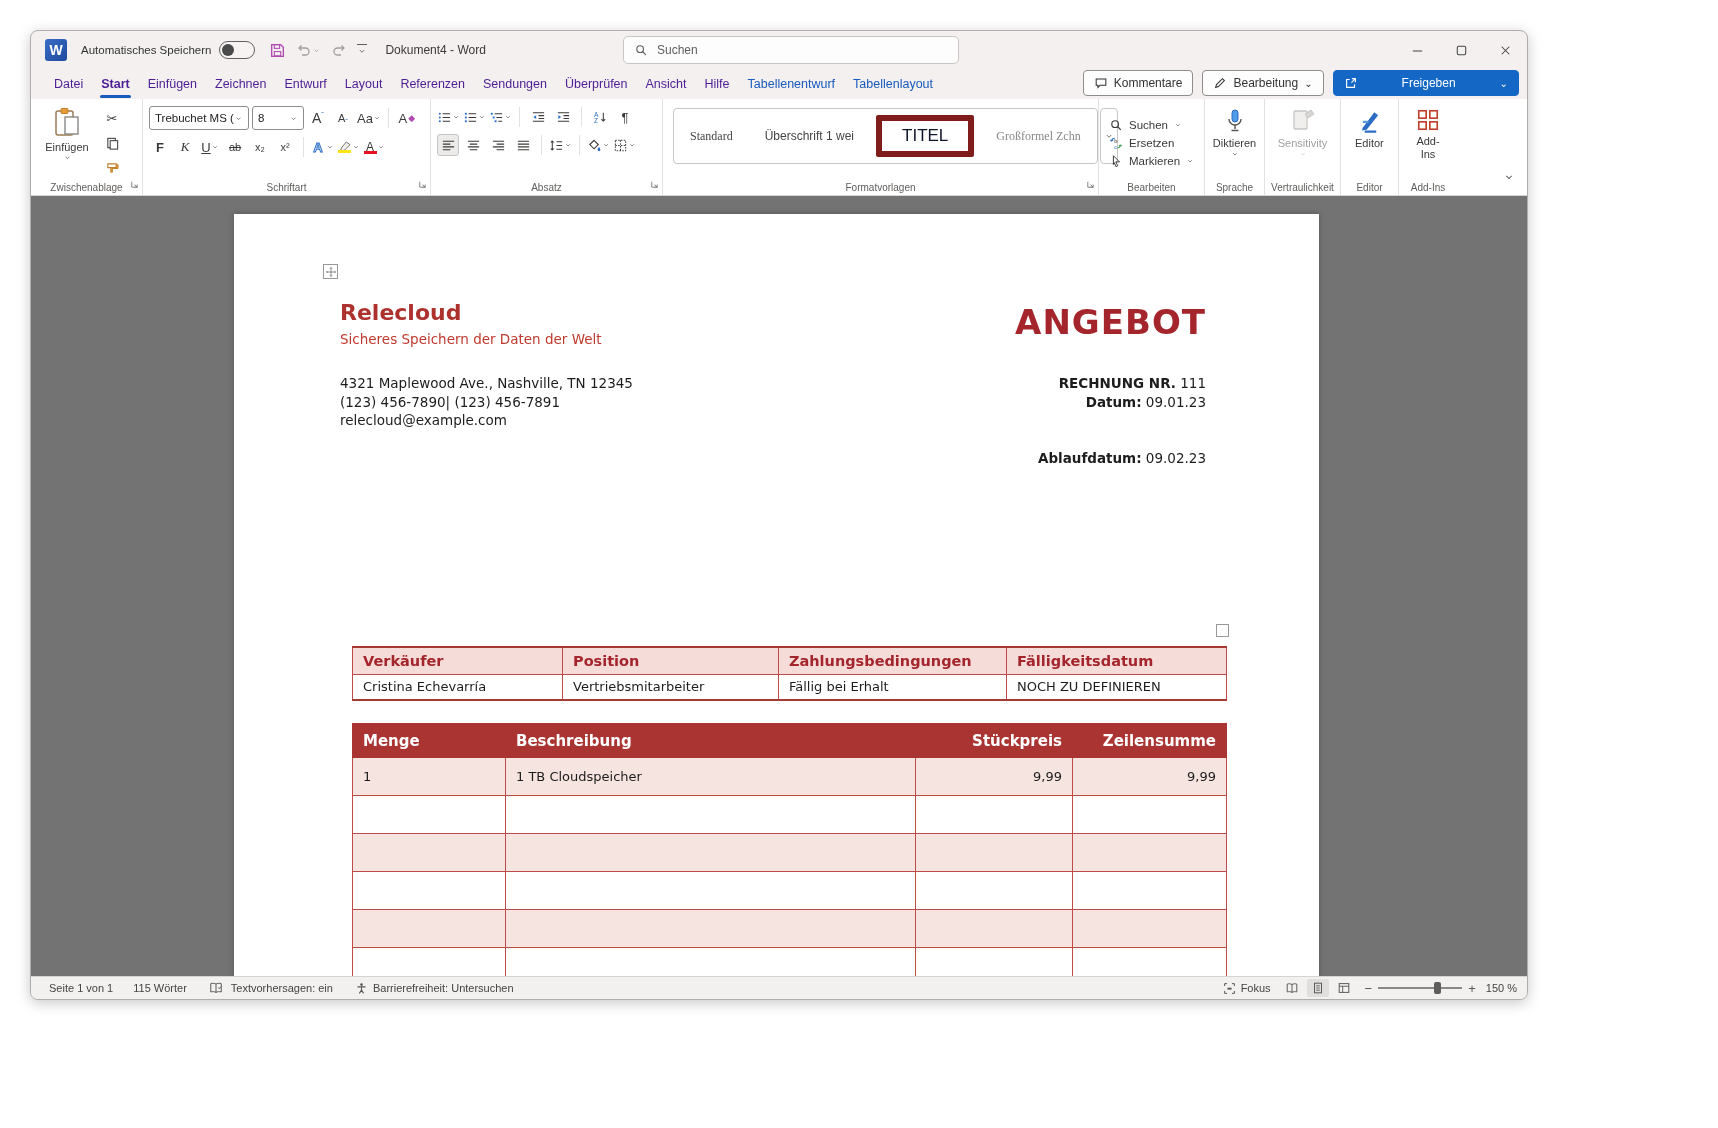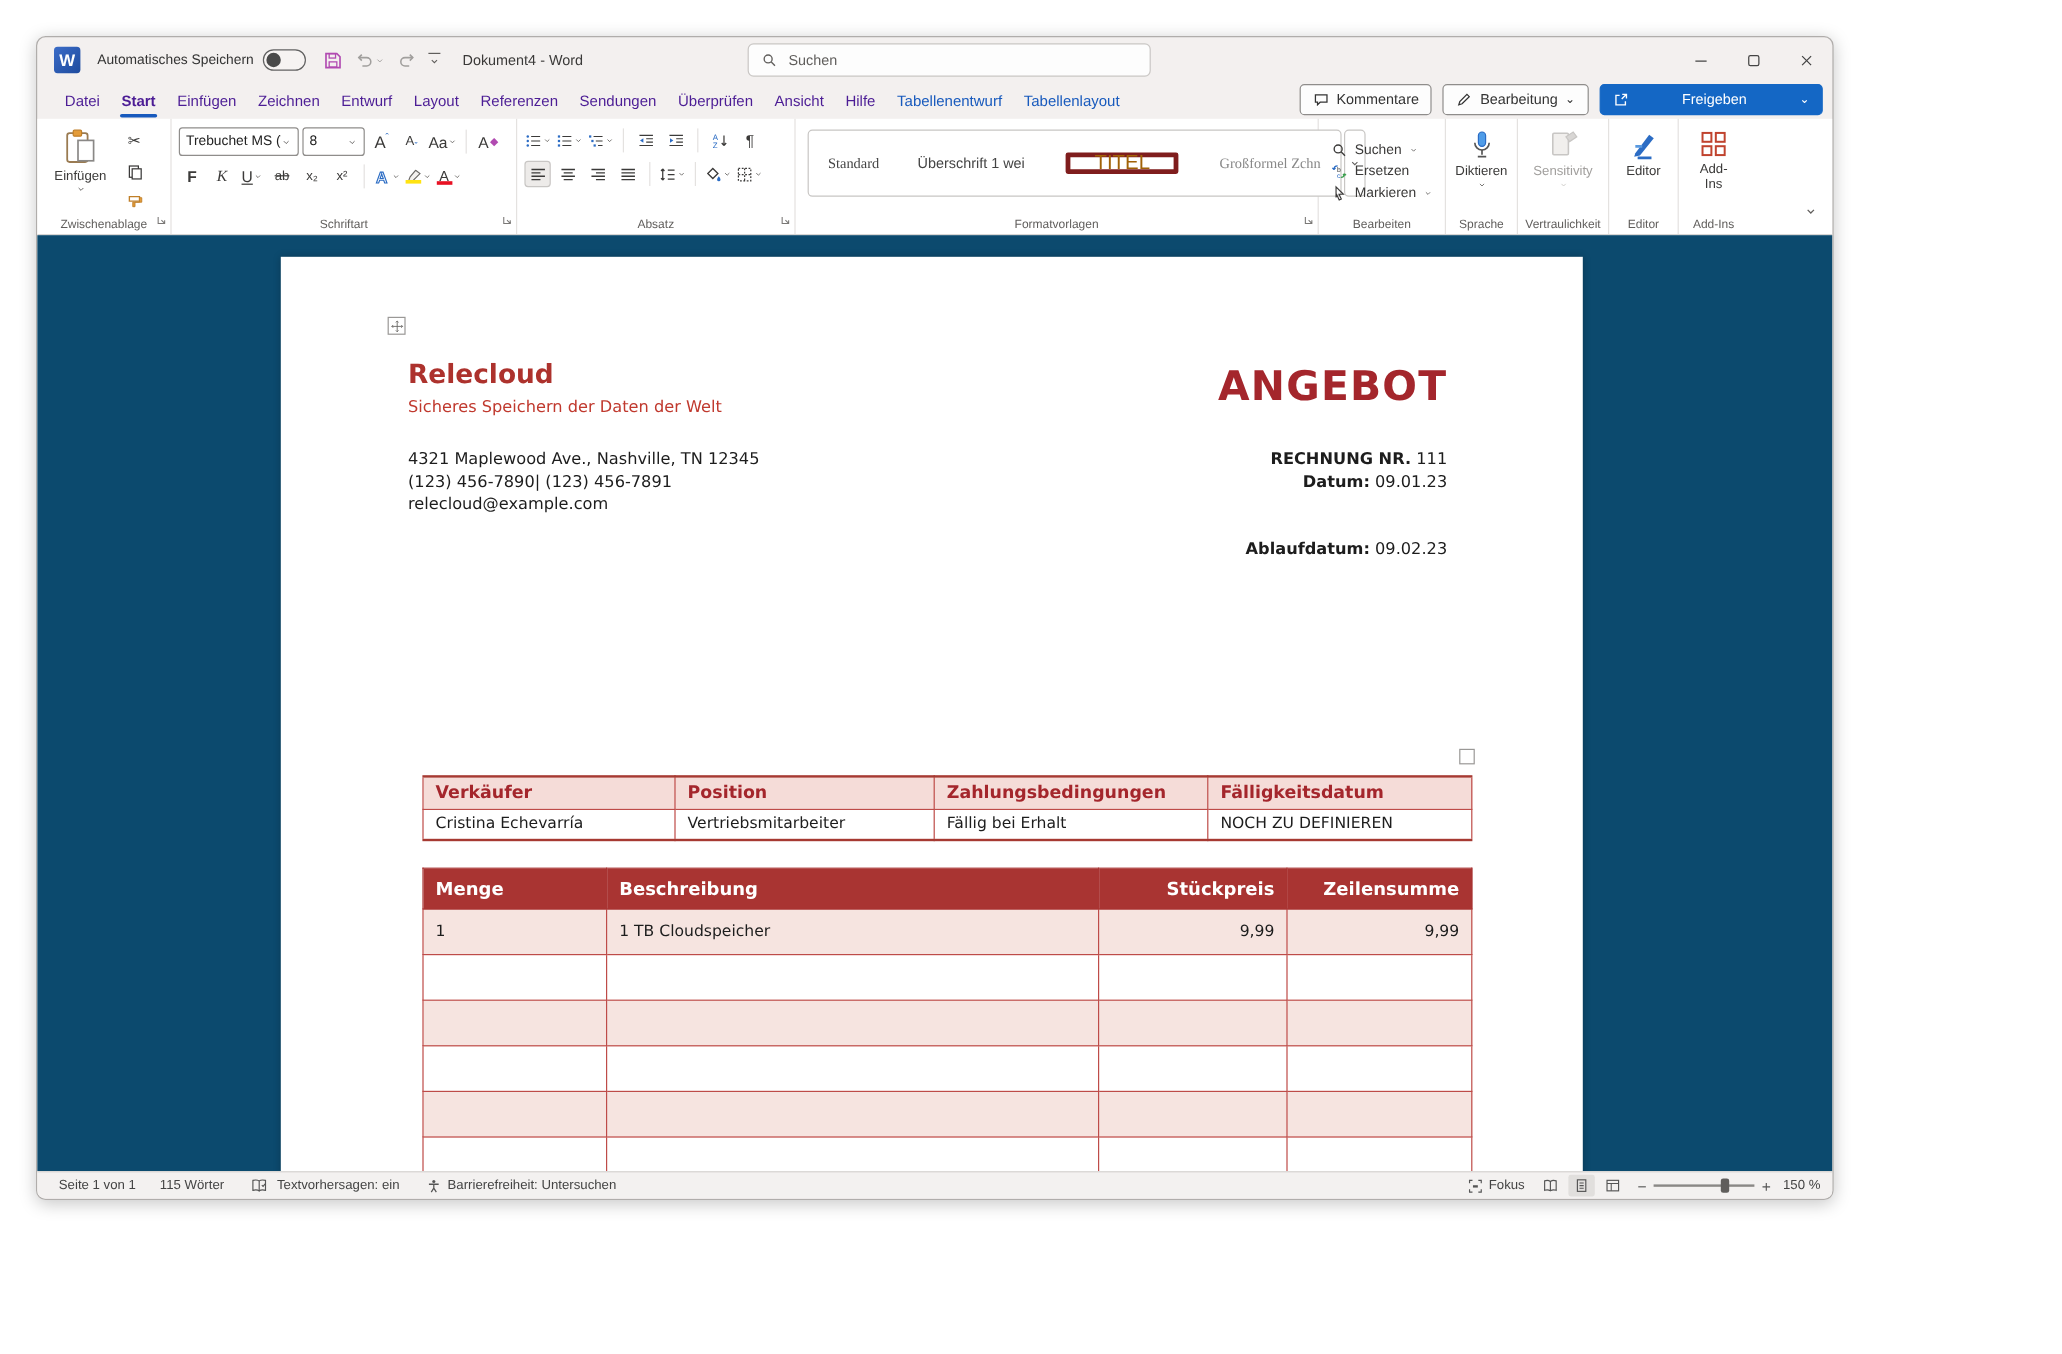--- a/index.html
+++ b/index.html
@@ -66,7 +66,7 @@
   .gallery { display:flex; align-items:stretch; gap:2px; margin:2px 2px 0 4px; }
   .gallery-frame { border:1px solid #c8c6c4; border-radius:4px; background:#fff; display:flex; align-items:stretch; height:56px; overflow:hidden; }
   .style-item { display:flex; align-items:center; justify-content:center; padding:0 16px; font-size:12px; color:#444; white-space:nowrap; }
-  .style-item.sel { border:4px solid #7f1d1d; margin:18px; padding:0 20px; font-size:17px; color:#a16207; border-radius:2px; }
+  .style-item.sel { border:6px solid #7f1d1d; margin:6px; padding:0 20px; font-size:17px; color:#0f172a; border-radius:2px; }
   .gallery-more { width:18px; border:1px solid #c8c6c4; border-radius:4px; background:#fff; display:flex; flex-direction:column;
     align-items:center; justify-content:center; color:#605e5c; height:56px; }
 

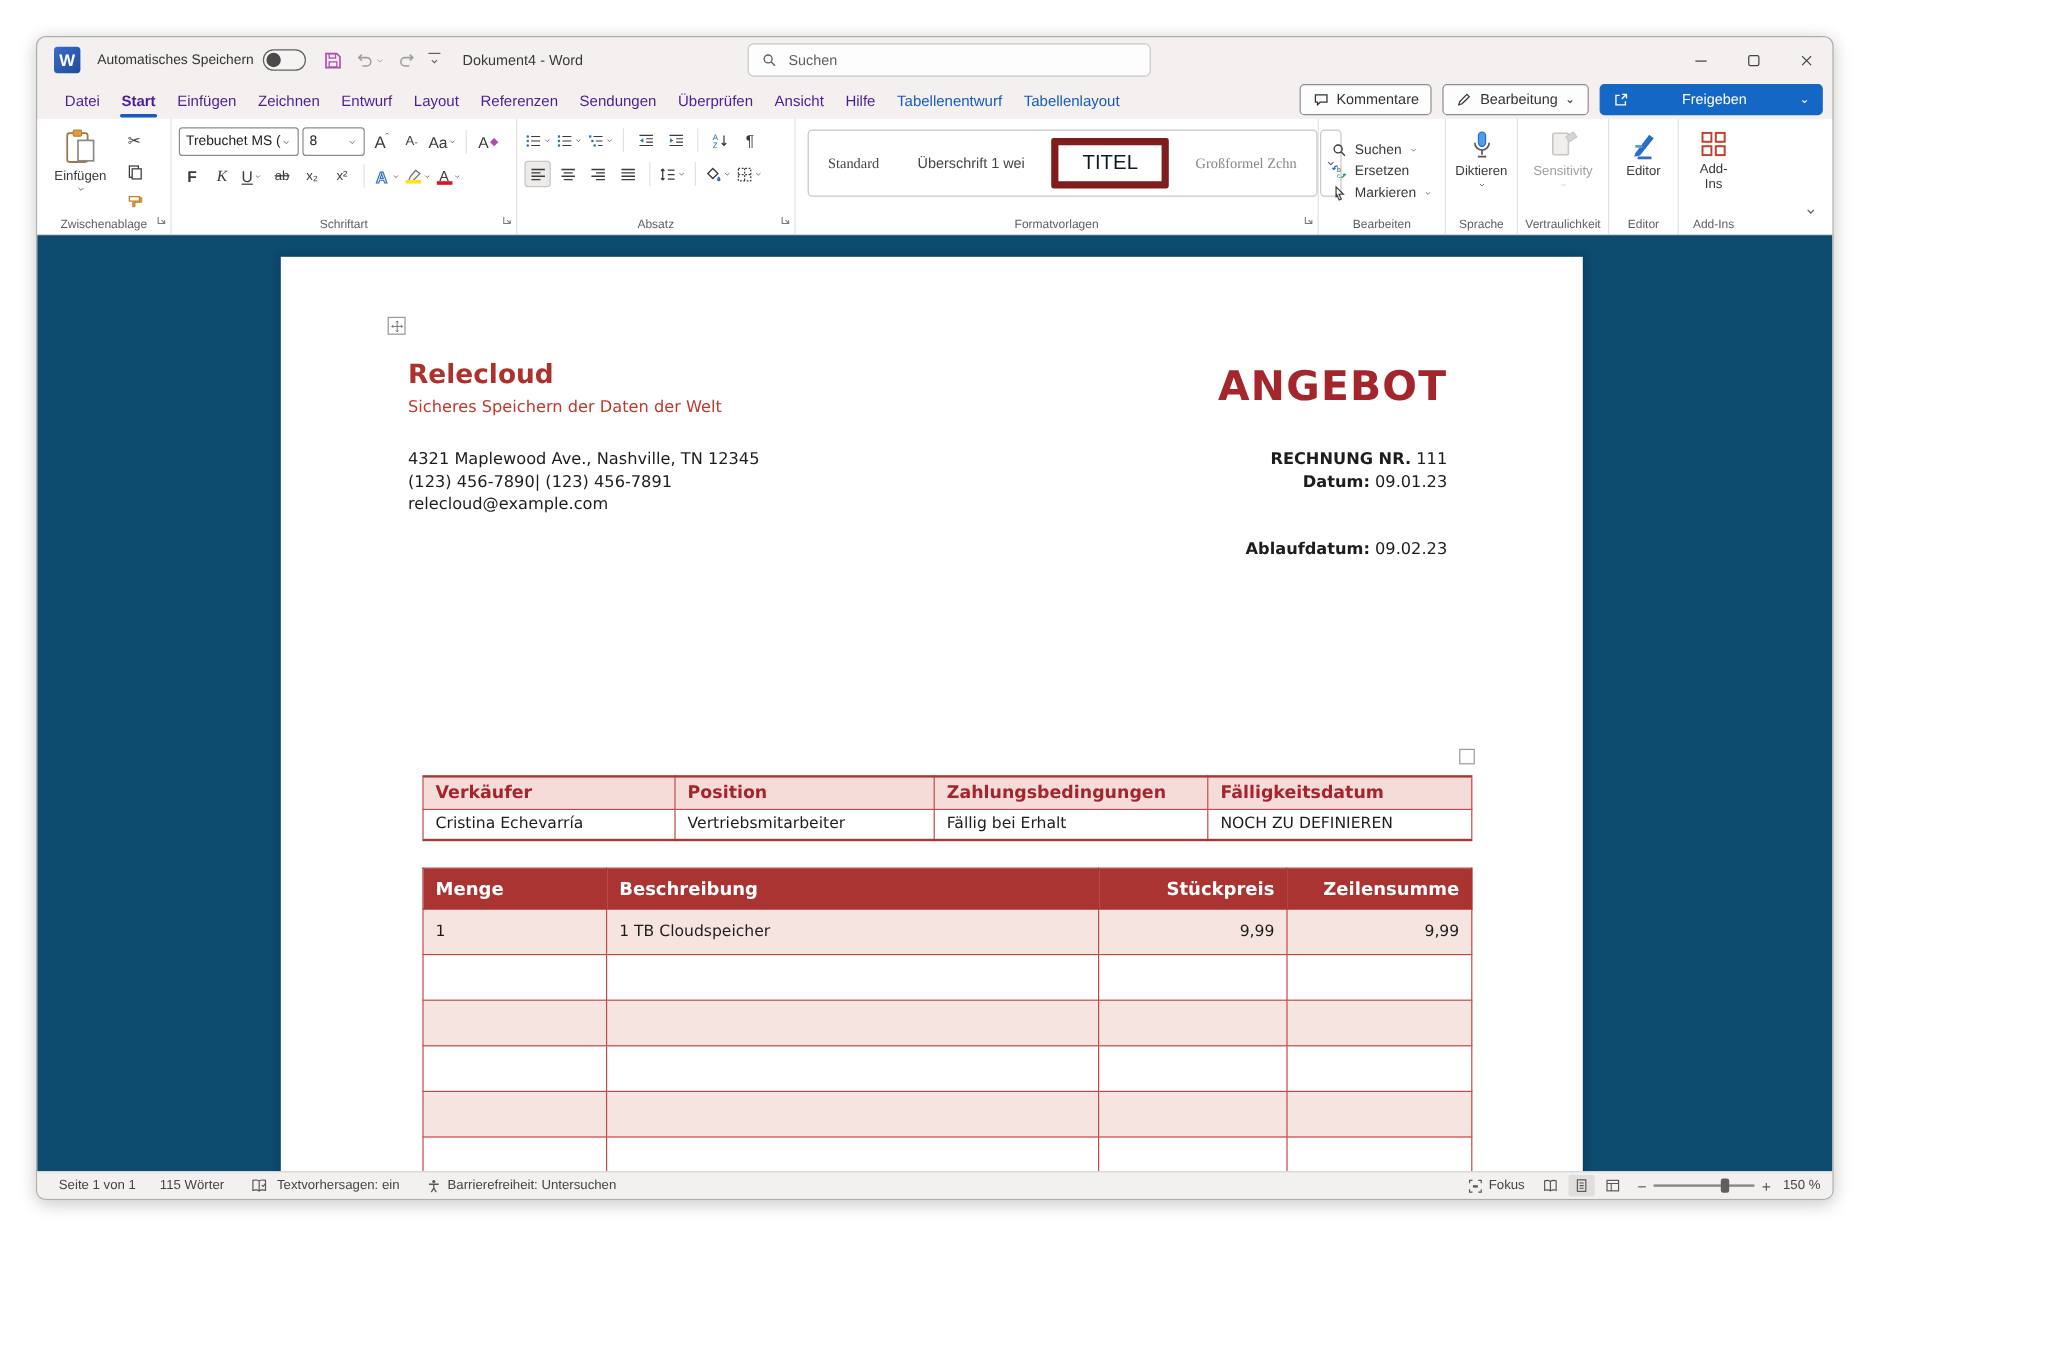--- a/index.html
+++ b/index.html
@@ -707,7 +707,7 @@
       <span class="rgroup-label">Vertraulichkeit</span>
     </div>
 
-    <div class="rgroup" style="width:58px;justify-content:center">
+    <div class="rgroup" style="width:58px;">
       <div class="bigbtn">
         <svg class="ic" width="25" height="26">
               <use href="#s-editor"></use>

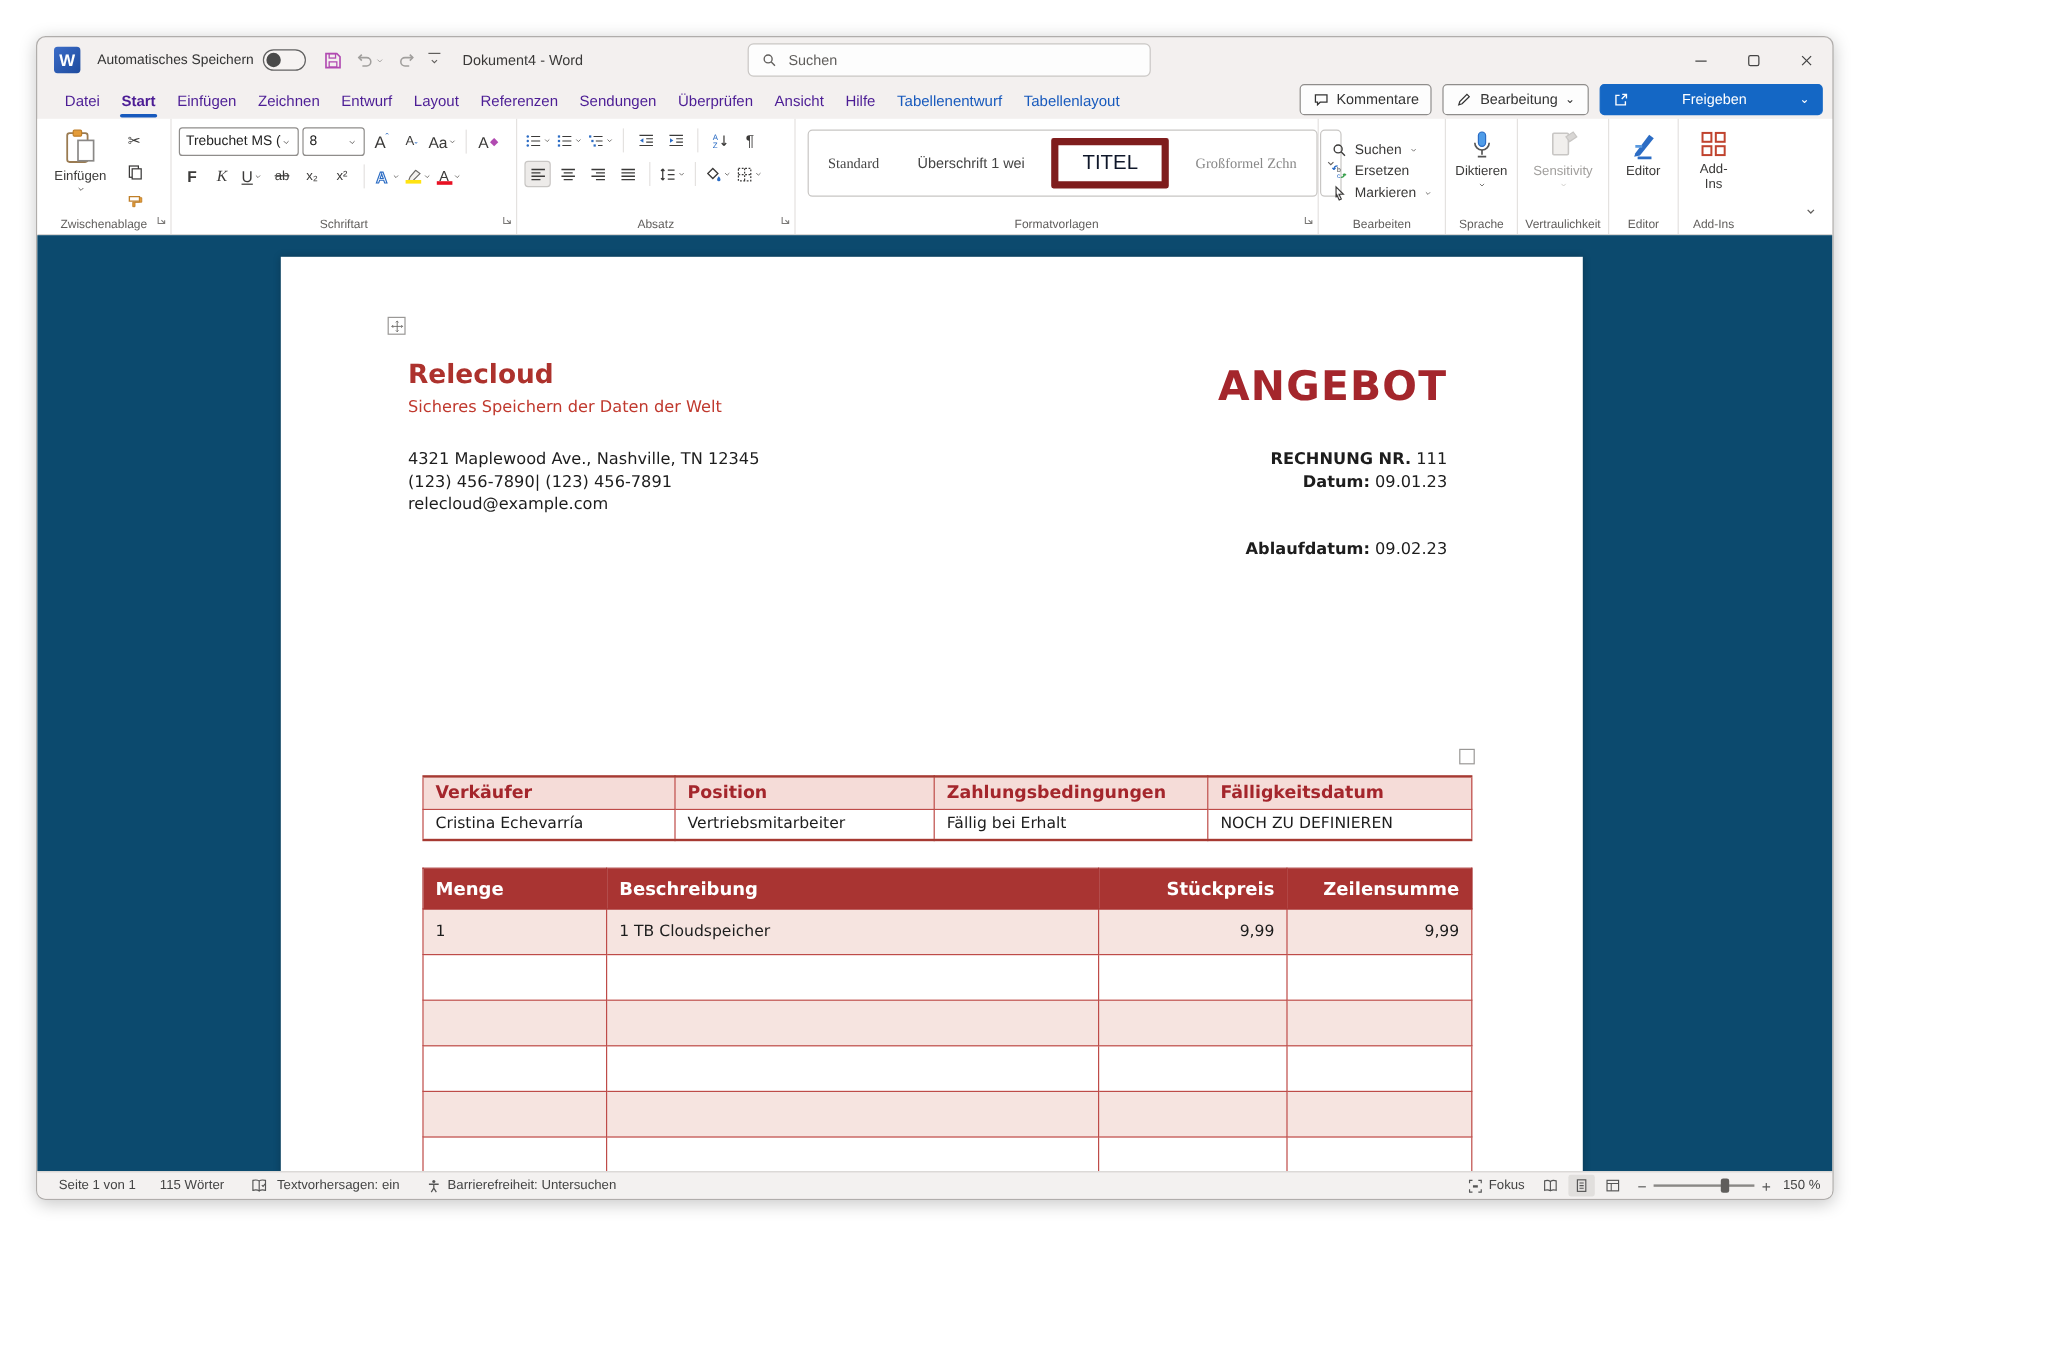--- a/index.html
+++ b/index.html
@@ -80,7 +80,7 @@
   .collapse-chev { position:absolute; right:12px; bottom:8px; color:#605e5c; }
 
   
-  .docarea { flex:1; background:#0c4a6e; position:relative; overflow:hidden; }
+  .docarea { flex:1; background:#737373; position:relative; overflow:hidden; }
   .page { position:absolute; left:203px; top:18px; width:1085px; height:1200px; background:#fff;
     box-shadow:0 0 6px rgba(0,0,0,.25); font-family:"DejaVu Sans",sans-serif; }
 

